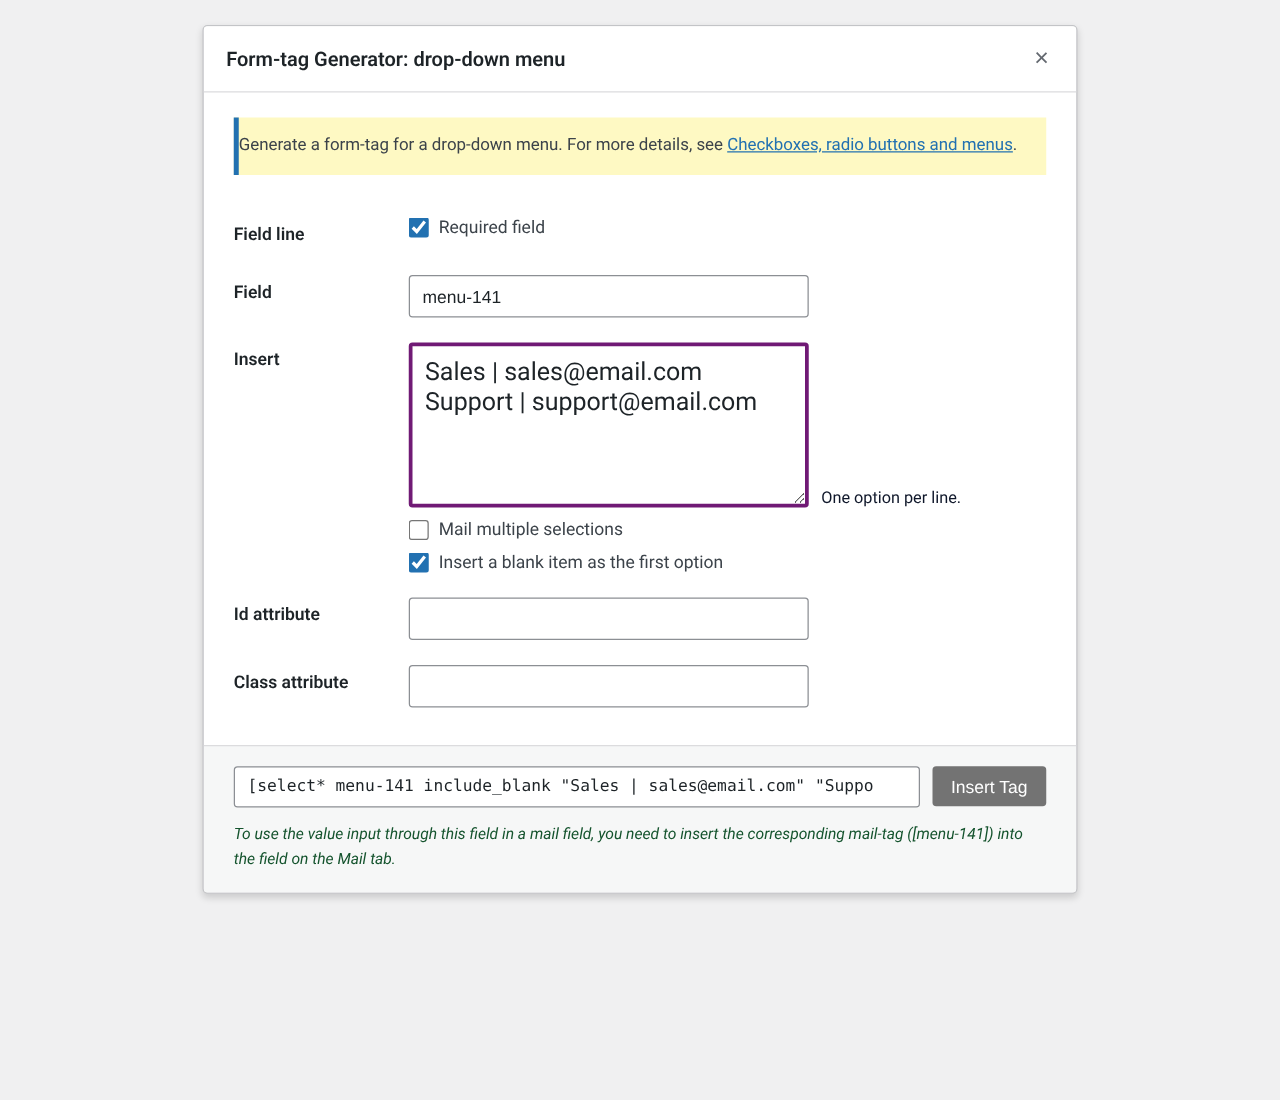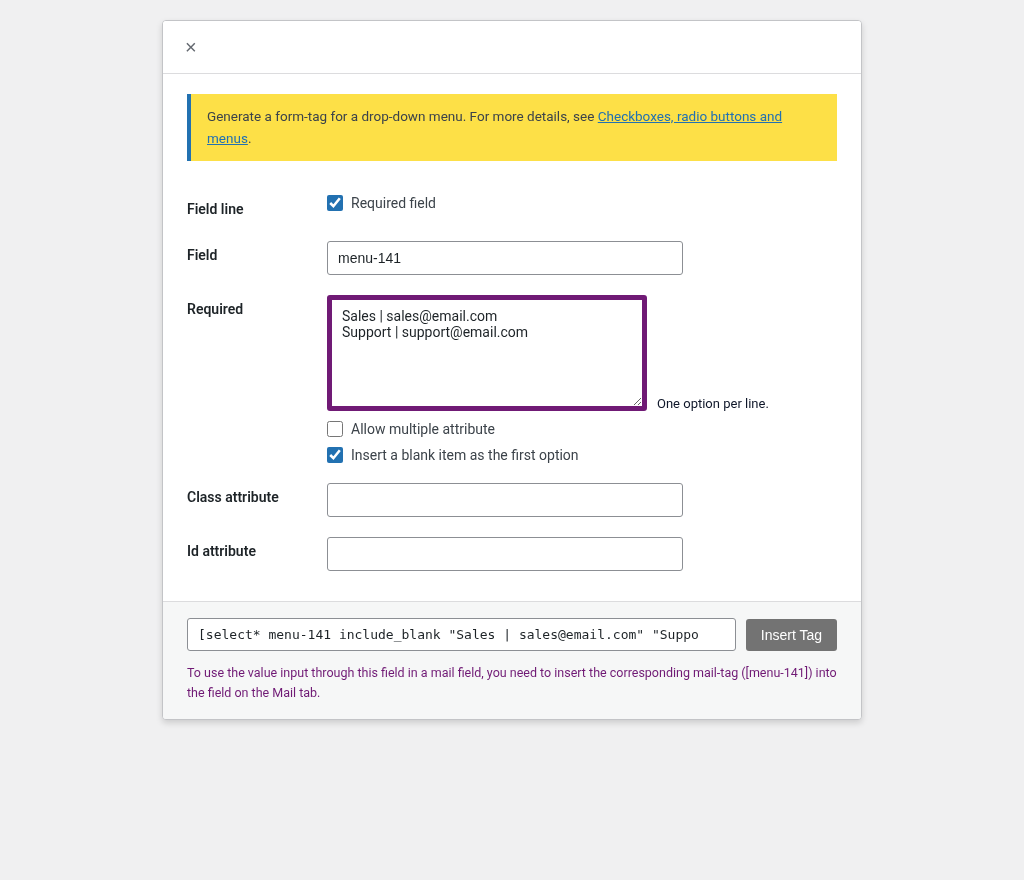--- a/index.html
+++ b/index.html
@@ -197,6 +197,7 @@
 <div class="modal">
 
   <div class="modal-header">
+    <span class="modal-title">Form-tag Generator: drop-down menu</span>
     <button class="close-btn">×</button>
   </div>
 

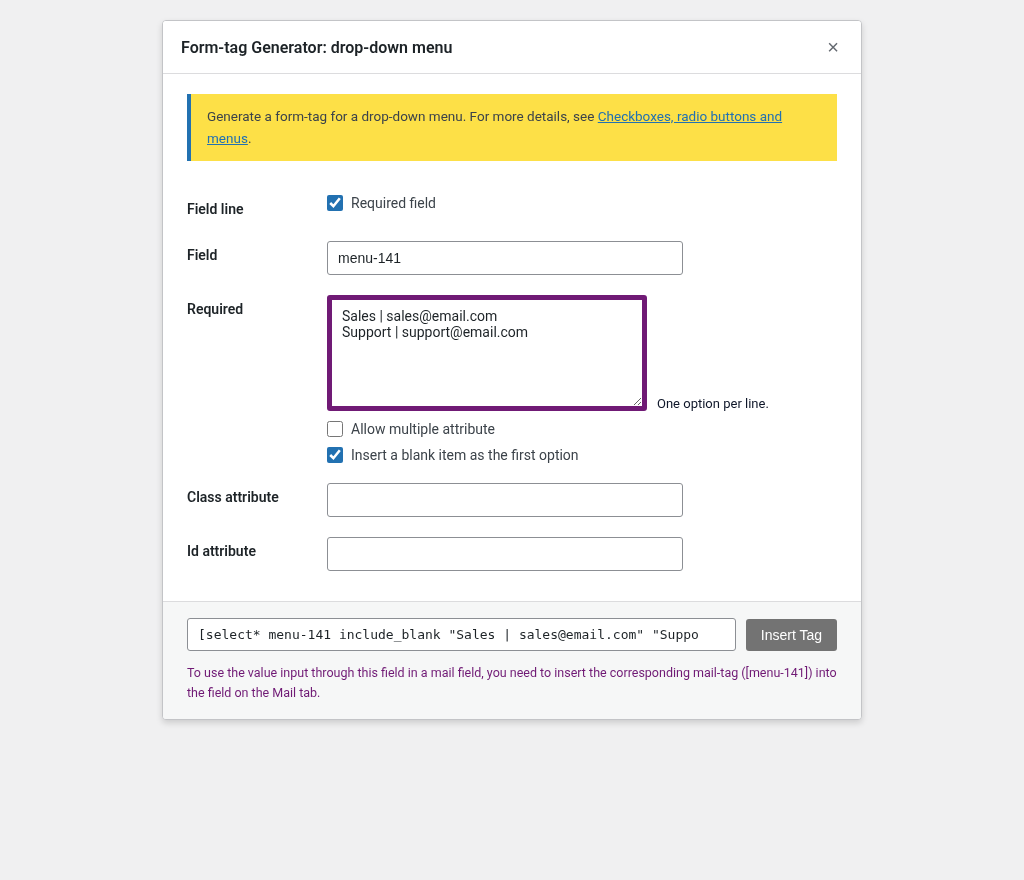--- a/index.html
+++ b/index.html
@@ -59,8 +59,8 @@
 
     .info-box {
       border-left: 4px solid #2271b1;
-      background: #fde047;
-      padding: 12px 16px;
+      background: #fef9c3;
+      padding: 12px 0;
       margin-bottom: 24px;
       font-size: 13.5px;
       color: #3c434a;

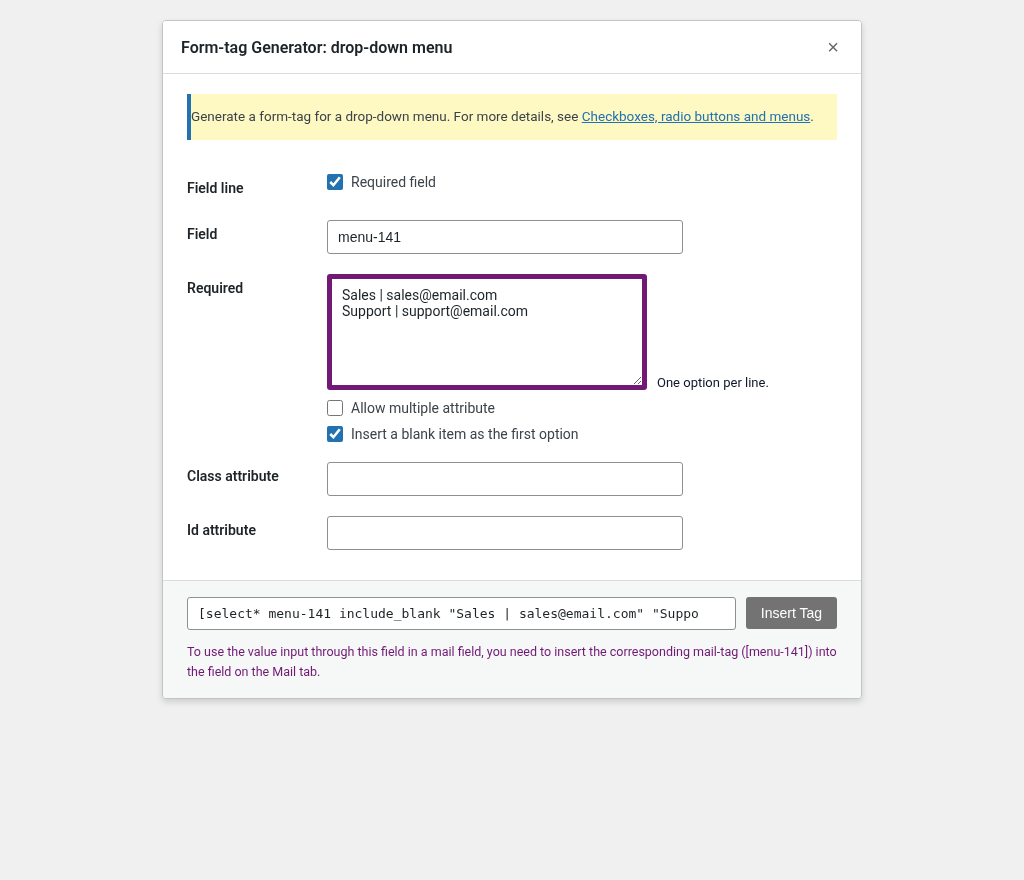--- a/index.html
+++ b/index.html
@@ -109,7 +109,7 @@
     }
 
     .text-input {
-      width: 356px;
+      width: 320px;
       padding: 8px 10px;
       border: 1px solid #8c8f94;
       border-radius: 3px;

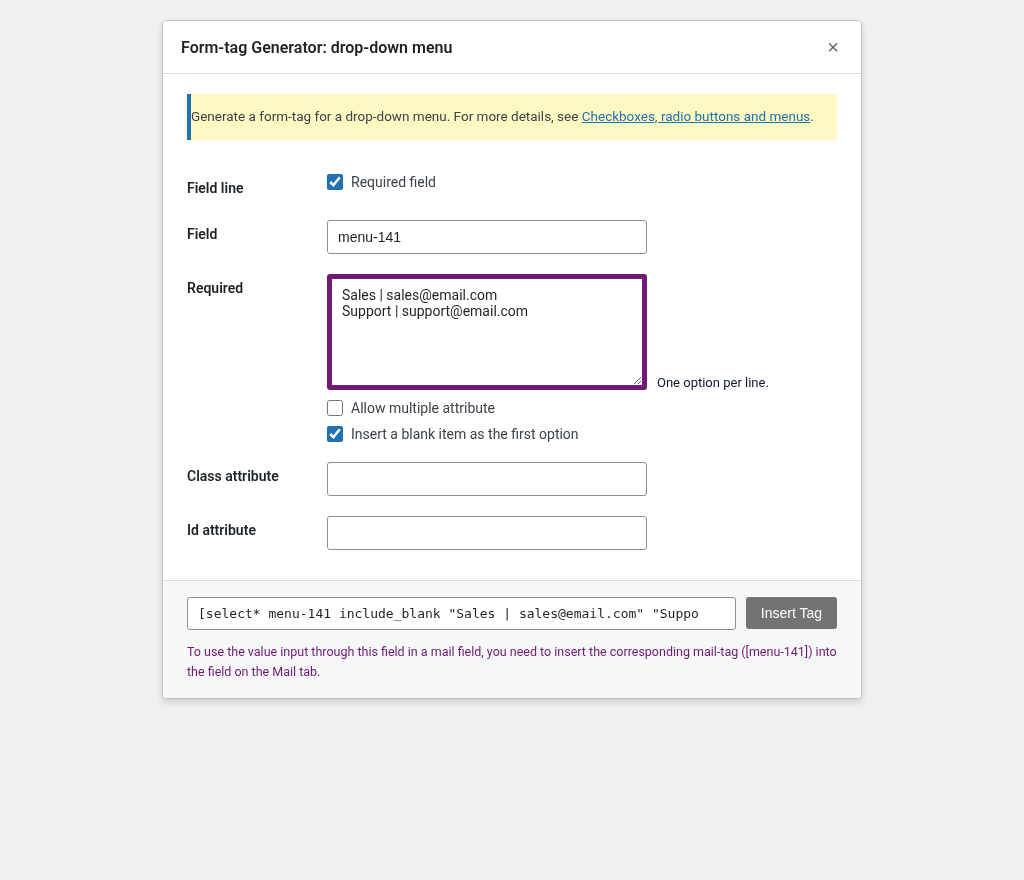--- a/index.html
+++ b/index.html
@@ -228,7 +228,7 @@
         </tr>
 
         <tr>
-          <td>Required</td>
+          <td>Insert</td>
           <td>
             <div class="options-section">
               <div class="textarea-wrapper">

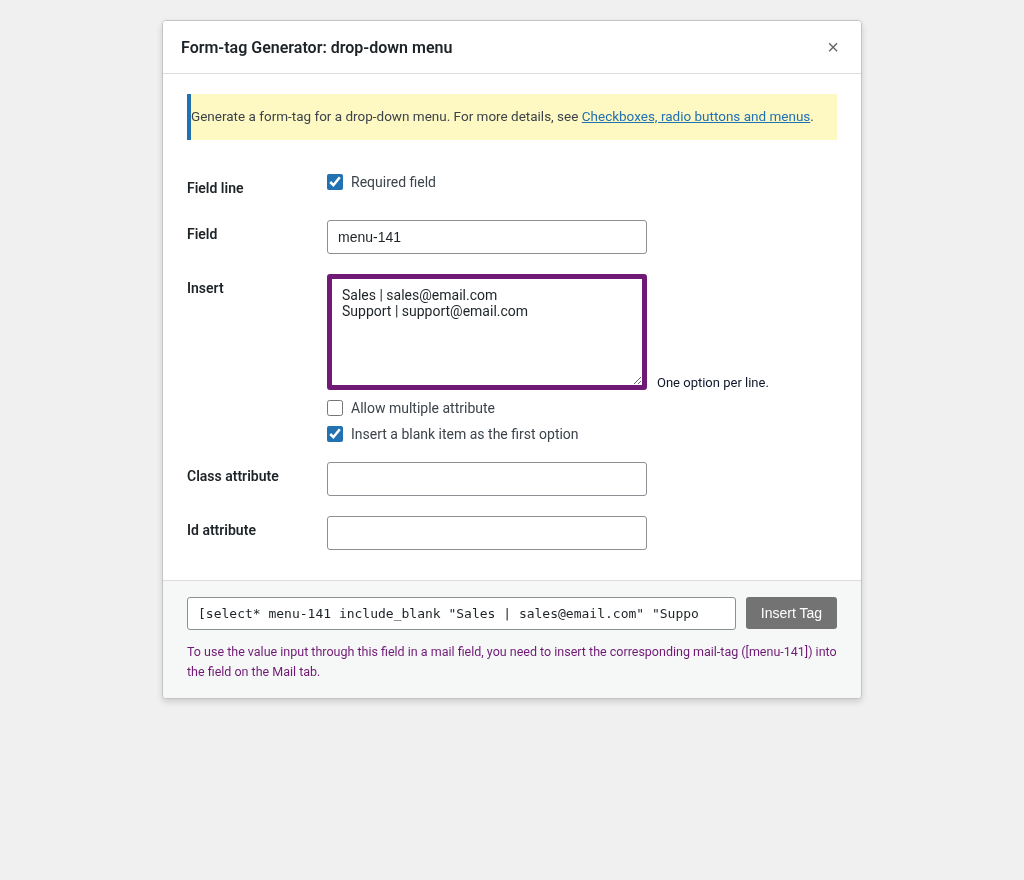--- a/index.html
+++ b/index.html
@@ -120,11 +120,11 @@
 
     .textarea-input {
       width: 320px;
-      height: 116px;
+      height: 132px;
       padding: 8px 10px;
-      border: 5px solid #701a75;
-      border-radius: 3px;
-      font-size: 14px;
+      border: 3px solid #701a75;
+      border-radius: 3px;
+      font-size: 20px;
       color: #1d2327;
       background: #fff;
       resize: vertical;

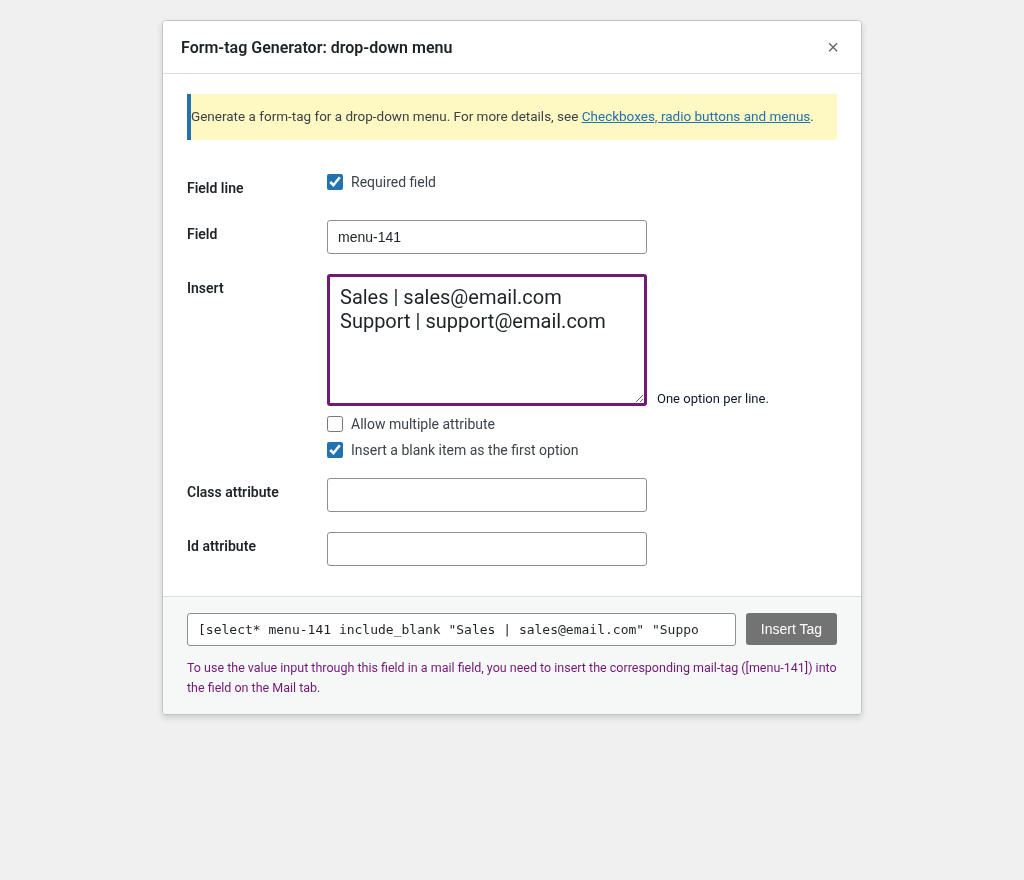--- a/index.html
+++ b/index.html
@@ -238,7 +238,7 @@
               </div>
               <label class="checkbox-label">
                 <input type="checkbox" style="">
-                <span>Allow multiple attribute</span>
+                <span>Mail multiple selections</span>
               </label>
               <label class="checkbox-label">
                 <input type="checkbox" checked="" style="">

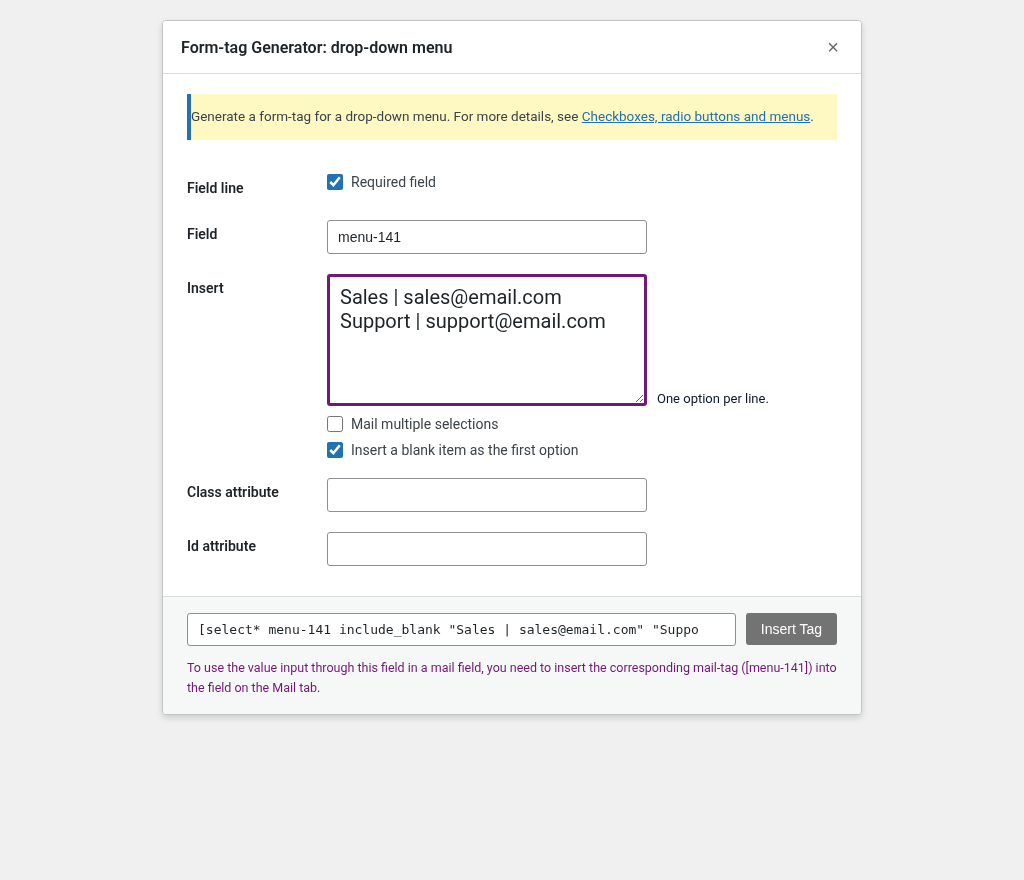--- a/index.html
+++ b/index.html
@@ -249,14 +249,14 @@
         </tr>
 
         <tr>
+          <td>Id attribute</td>
+          <td>
+            <input type="text" class="text-input" value="" style="">
+          </td>
+        </tr>
+
+        <tr>
           <td>Class attribute</td>
-          <td>
-            <input type="text" class="text-input" value="" style="">
-          </td>
-        </tr>
-
-        <tr>
-          <td>Id attribute</td>
           <td>
             <input type="text" class="text-input" value="" style="">
           </td>

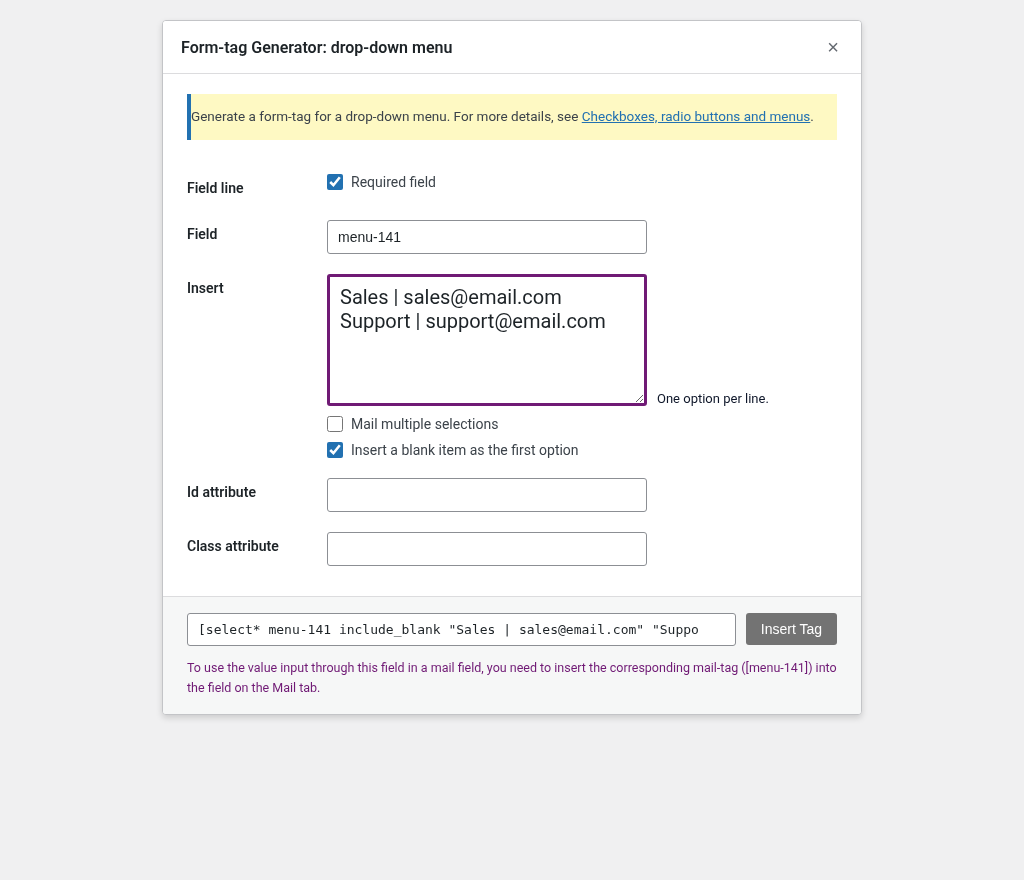--- a/index.html
+++ b/index.html
@@ -187,8 +187,9 @@
 
     .footer-note {
       font-size: 12.5px;
-      color: #701a75;
+      color: #14532d;
       line-height: 1.6;
+      font-style: italic;
     }
   </style>
 </head>

